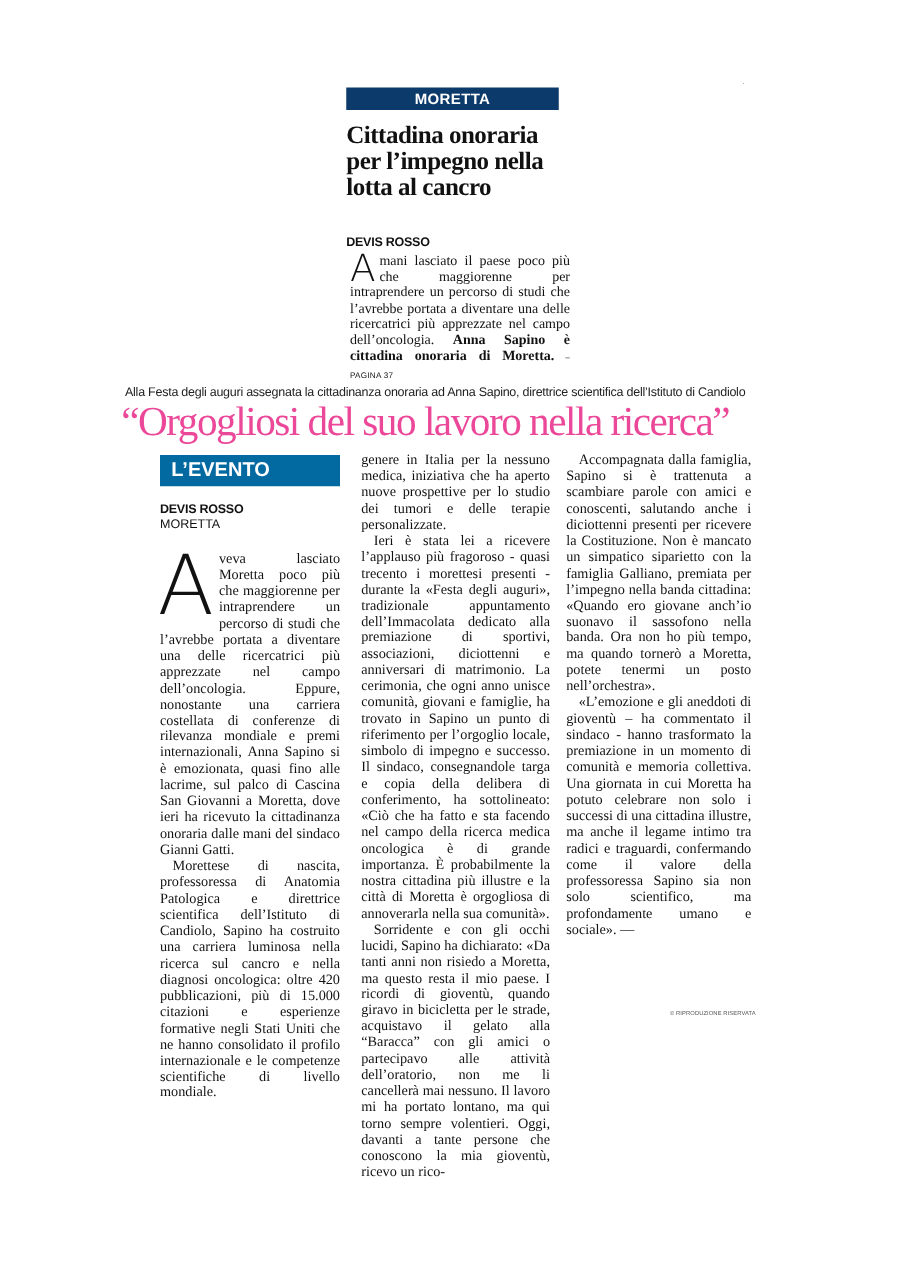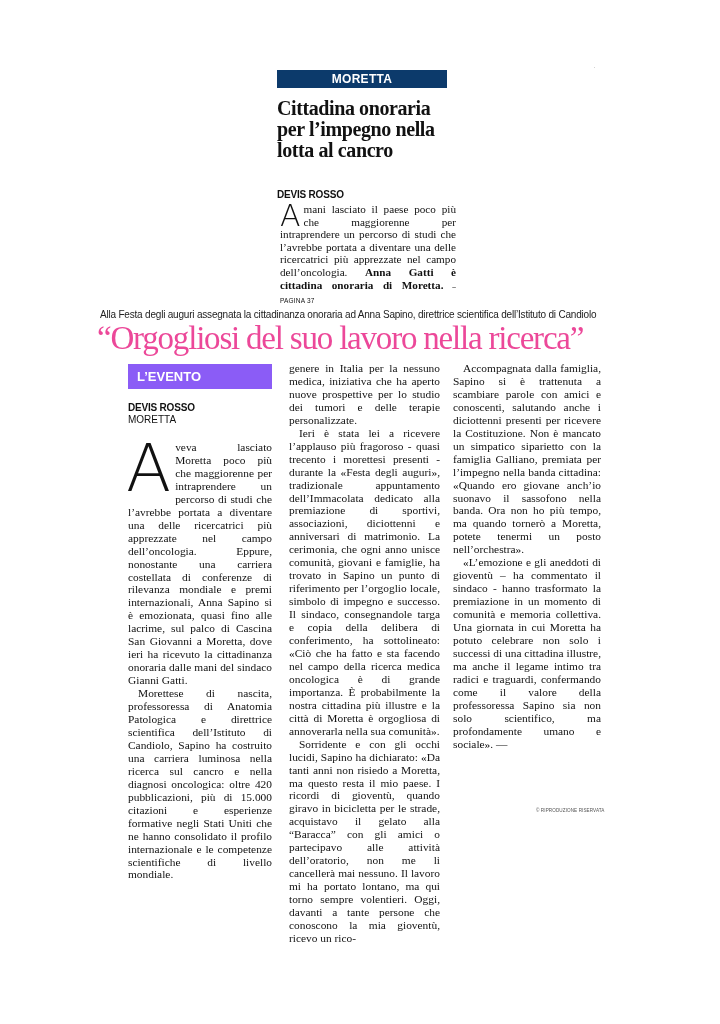--- a/index.html
+++ b/index.html
@@ -47,7 +47,7 @@
   <div class="teaser-author">DEVIS ROSSO</div>
 </div>
 <div class="teaser-body">
-  <span class="dropcap-small">A</span><span>mani lasciato il paese poco più che maggiorenne per intraprendere un percorso di studi che l’avrebbe portata a diventare una delle ricercatrici più apprezzate nel campo dell’oncologia. </span><span class="bold">Anna Gatti è cittadina onoraria di Moretta.</span><span class="page-ref"> – PAGINA 37</span>
+  <span class="dropcap-small">A</span><span>mani lasciato il paese poco più che maggiorenne per intraprendere un percorso di studi che l’avrebbe portata a diventare una delle ricercatrici più apprezzate nel campo dell’oncologia. </span><span class="bold">Anna Sapino è cittadina onoraria di Moretta.</span><span class="page-ref"> – PAGINA 37</span>
 </div>
 
 <div class="kicker">Alla Festa degli auguri assegnata la cittadinanza onoraria ad Anna Sapino, direttrice scientifica dell’Istituto di Candiolo</div>

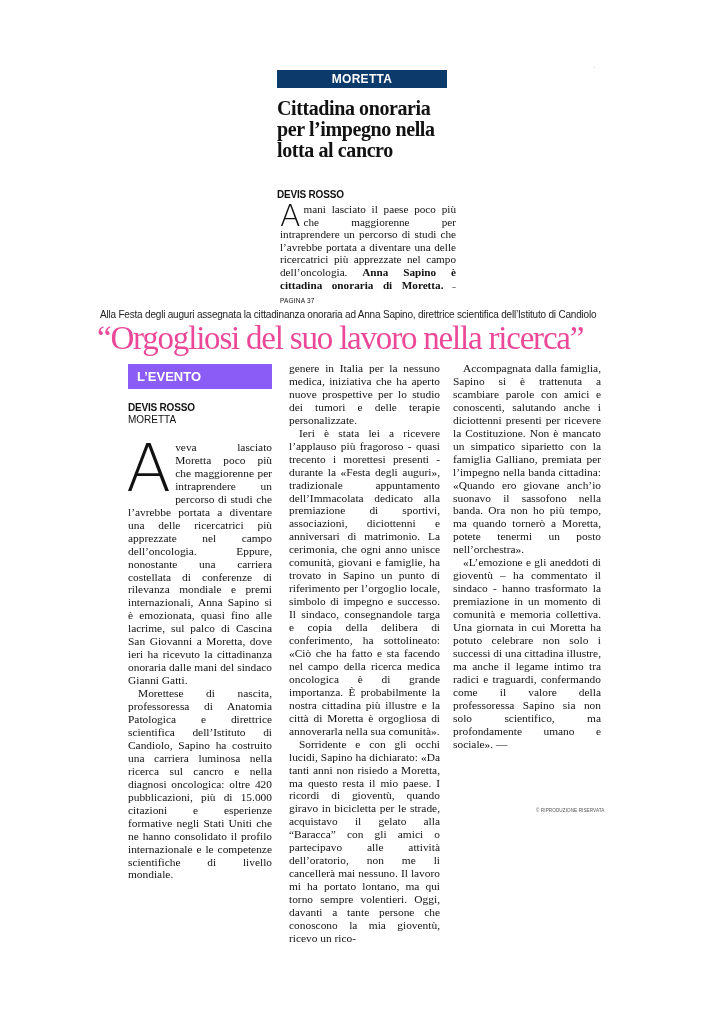--- a/index.html
+++ b/index.html
@@ -22,8 +22,8 @@
   .kicker { position: absolute; left: 100px; top: 309px; width: 520px; font-family: Liberation Sans, sans-serif; font-size: 10px; color: #222; letter-spacing: -0.2px; white-space: nowrap; }
   .headline { position: absolute; left: 97px; top: 319px; width: 540px; font-family: "Liberation Serif", serif; font-size: 33px; line-height: 38px; letter-spacing: -1.2px; color: #ec4899; white-space: nowrap; }
 
-  .evento-bar { position: absolute; left: 128px; top: 364px; width: 144px; height: 25px; background: #8b5cf6; color: #fff;
-    font-family: "Liberation Sans", sans-serif; font-weight: bold; font-size: 13px; line-height: 25px; padding-left: 9px; box-sizing: border-box; }
+  .evento-bar { position: absolute; left: 128px; top: 364px; width: 144px; height: 25px; background: #0369a1; color: #fff;
+    font-family: "Liberation Sans", sans-serif; font-weight: bold; font-size: 16px; line-height: 25px; padding-left: 9px; box-sizing: border-box; }
   .byline { position: absolute; left: 128px; top: 402px; font-family: "Liberation Sans", sans-serif; font-size: 10px; line-height: 12px; }
   .byline .name { font-weight: bold; letter-spacing: -0.2px; }
 

